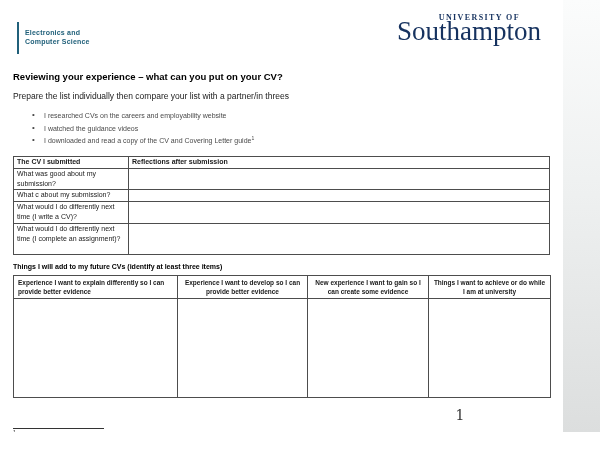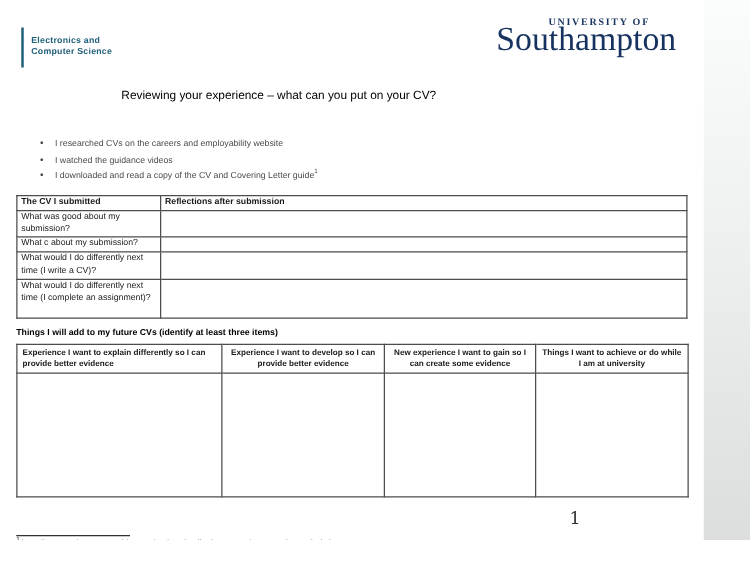--- a/index.html
+++ b/index.html
@@ -34,7 +34,7 @@
 
   .doc-title {
     position:absolute; left:13px; top:71px; width:420px;
-    font-size:9.5px; font-weight:normal; color:#000;text-align:center;
+    font-size:9.5px; font-weight:bold; color:#000;
   }
   .doc-subtitle {
     position:absolute; left:13px; top:91px; width:430px;

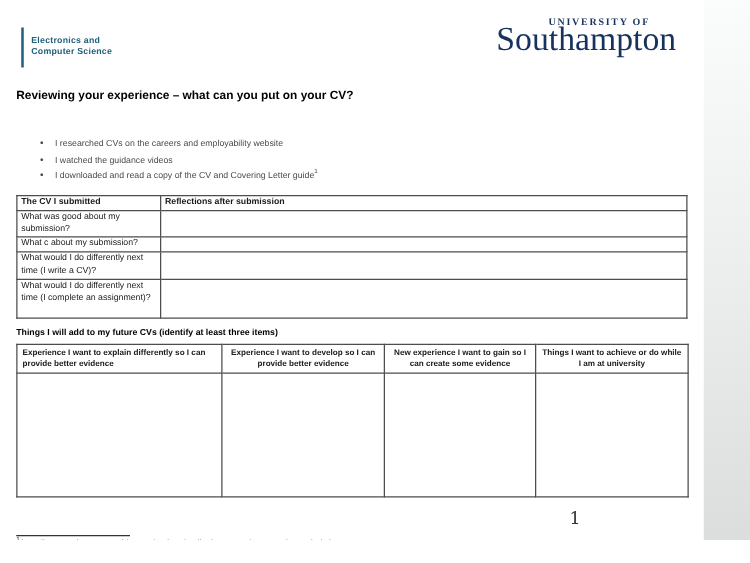--- a/index.html
+++ b/index.html
@@ -97,6 +97,7 @@
     <div class="uni-name">Southampton</div>
 
     <div class="doc-title">Reviewing your experience – what can you put on your CV?</div>
+    <div class="doc-subtitle">Prepare the list individually then compare your list with a partner/in threes</div>
 
     <ul class="bullets">
       <li>I researched CVs on the careers and employability website</li>

